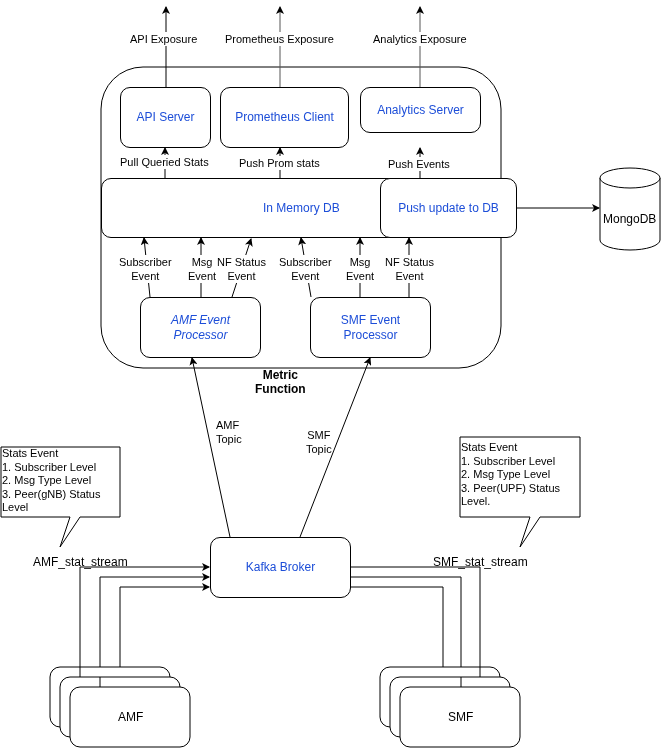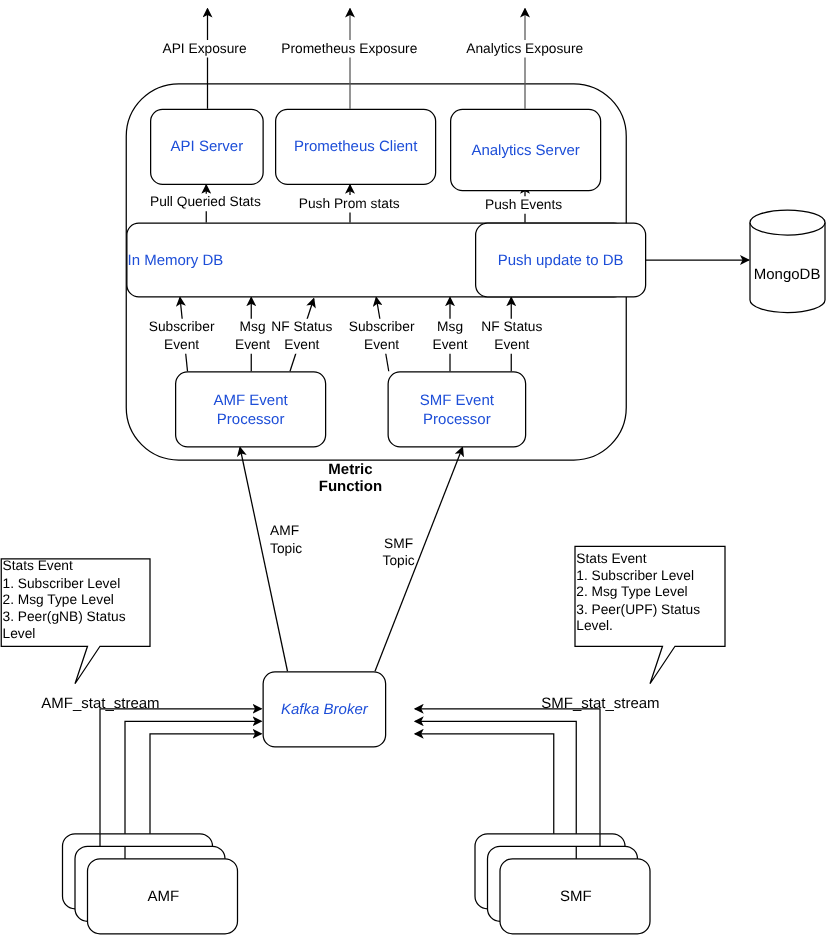--- a/index.html
+++ b/index.html
@@ -81,7 +81,7 @@
 
 <div class="box" style="left:120px;top:87px;width:91px;height:61px;">API Server</div>
 <div class="box" style="left:220px;top:87px;width:129px;height:61px;">Prometheus Client</div>
-<div class="box" style="left:360px;top:87px;width:121px;height:66px;">Analytics Server</div>
+<div class="box" style="left:360px;top:87px;width:121px;height:46px;">Analytics Server</div>
 
 <div class="lbl" style="left:120px;top:155px;">Pull Queried Stats</div>
 <div class="lbl" style="left:239px;top:156px;">Push Prom stats</div>

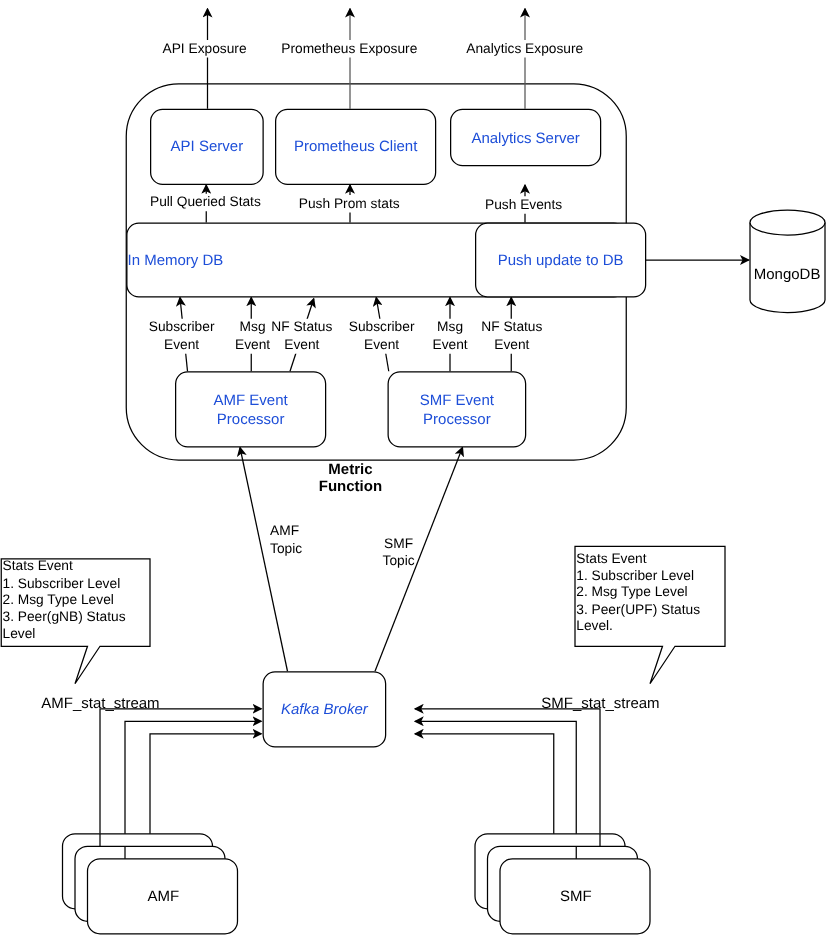--- a/index.html
+++ b/index.html
@@ -87,7 +87,7 @@
 <div class="lbl" style="left:239px;top:156px;">Push Prom stats</div>
 <div class="lbl" style="left:388px;top:157px;">Push Events</div>
 
-<div class="box" style="left:101px;top:178px;width:400px;height:60px;justify-content:flex-start;">
+<div class="box" style="left:101px;top:178px;width:400px;height:60px;justify-content:flex-start;padding-left:161px;">
   <span>In Memory DB</span>
 </div>
 <div class="box" style="left:380px;top:178px;width:137px;height:60px;">Push update to DB</div>

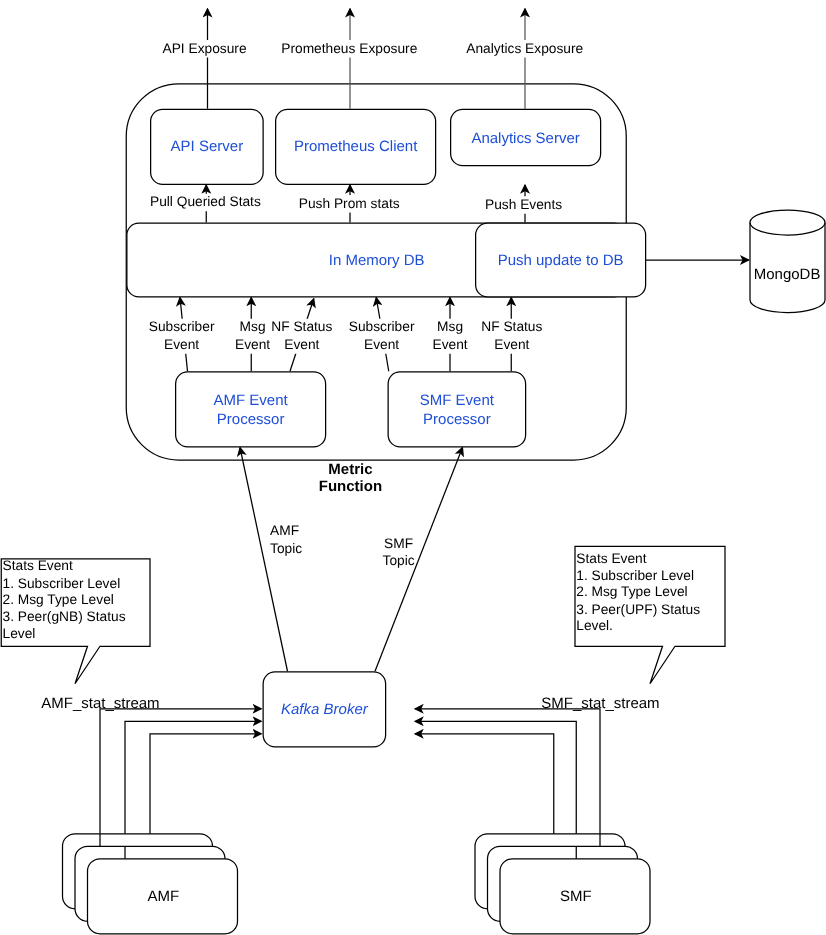--- a/index.html
+++ b/index.html
@@ -120,7 +120,7 @@
     <div>Event</div>
 </div>
 
-<div class="box" style="left:140px;top:297px;width:121px;height:61px;flex-direction:column;">
+<div class="box" style="left:140px;top:297px;width:121px;height:61px;flex-direction:column;font-style:italic;">
   <div>AMF Event</div>
     <div>Processor</div>
 </div>

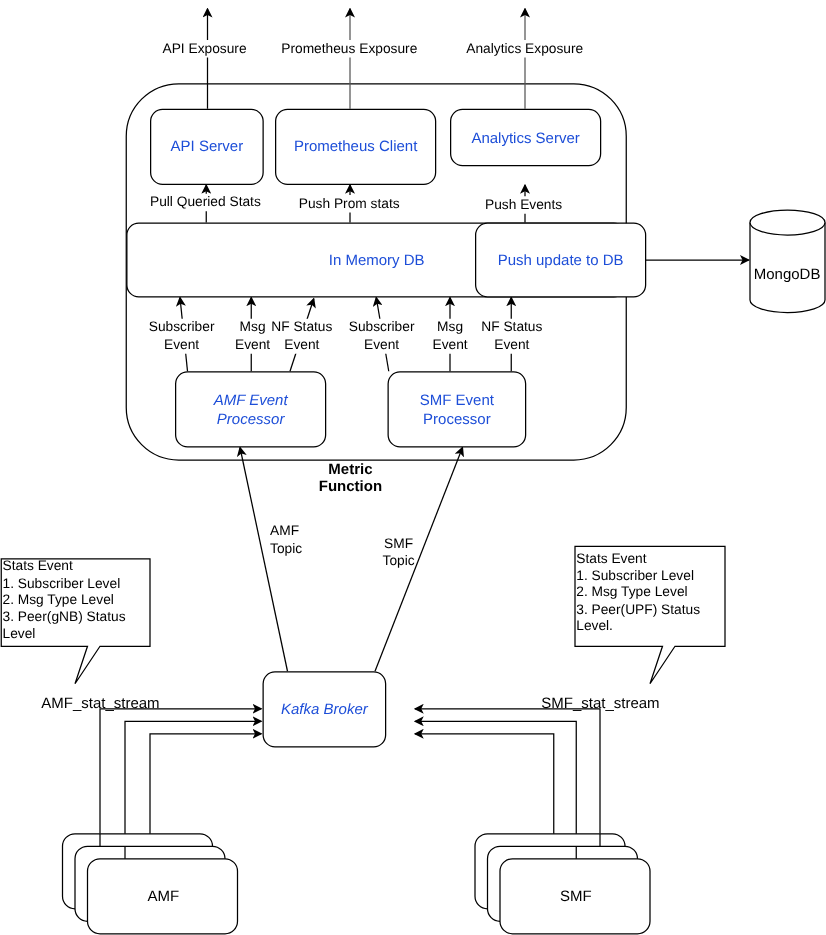--- a/index.html
+++ b/index.html
@@ -124,7 +124,7 @@
   <div>AMF Event</div>
     <div>Processor</div>
 </div>
-<div class="box" style="left:310px;top:297px;width:111px;height:61px;flex-direction:column;">
+<div class="box" style="left:310px;top:297px;width:121px;height:61px;flex-direction:column;">
   <div>SMF Event</div>
     <div>Processor</div>
 </div>

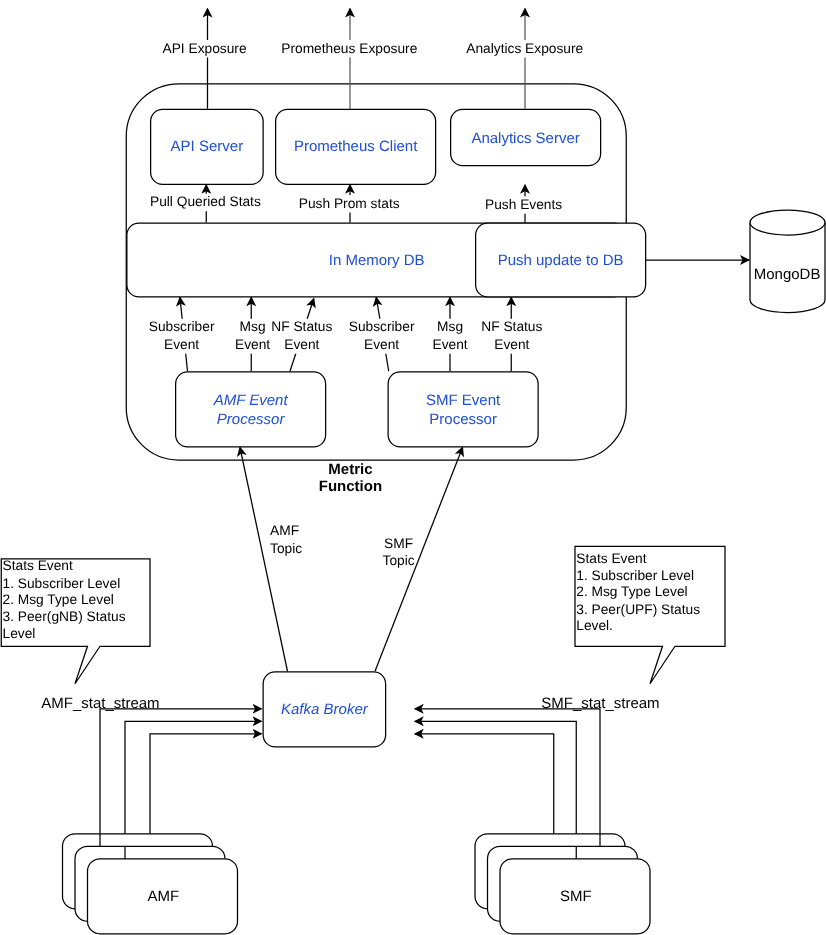--- a/index.html
+++ b/index.html
@@ -143,7 +143,7 @@
     <div>Topic</div>
 </div>
 
-<div class="box" style="left:210px;top:537px;width:99px;height:61px;font-style:italic;">Kafka Broker</div>
+<div class="box" style="left:210px;top:537px;width:141px;height:61px;">Kafka Broker</div>
 
 <div class="lbl nobg" style="left:33px;top:555px;font-size:12px;">AMF_stat_stream</div>
 <div class="lbl nobg" style="left:433px;top:555px;font-size:12px;">SMF_stat_stream</div>

